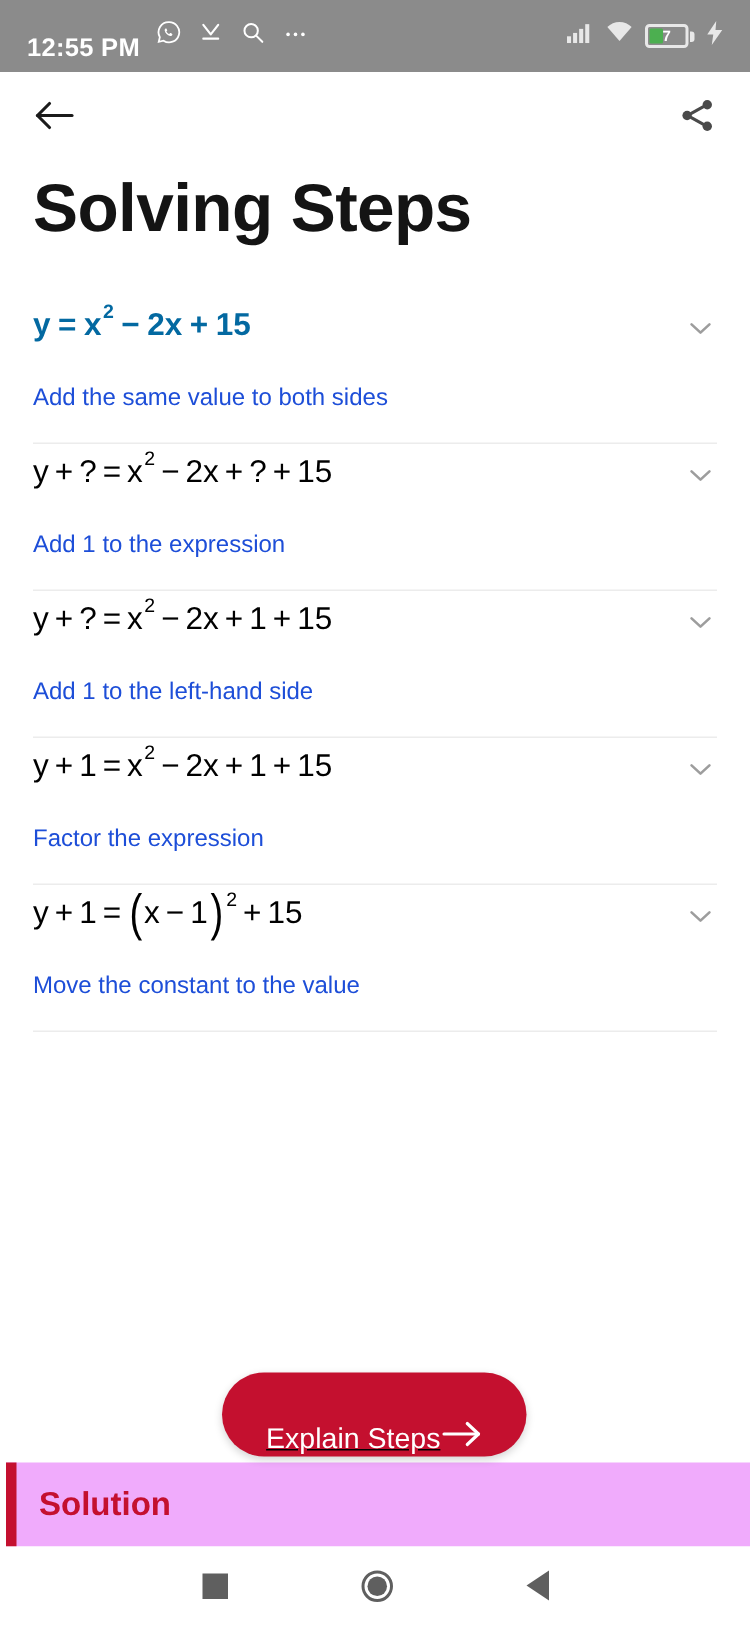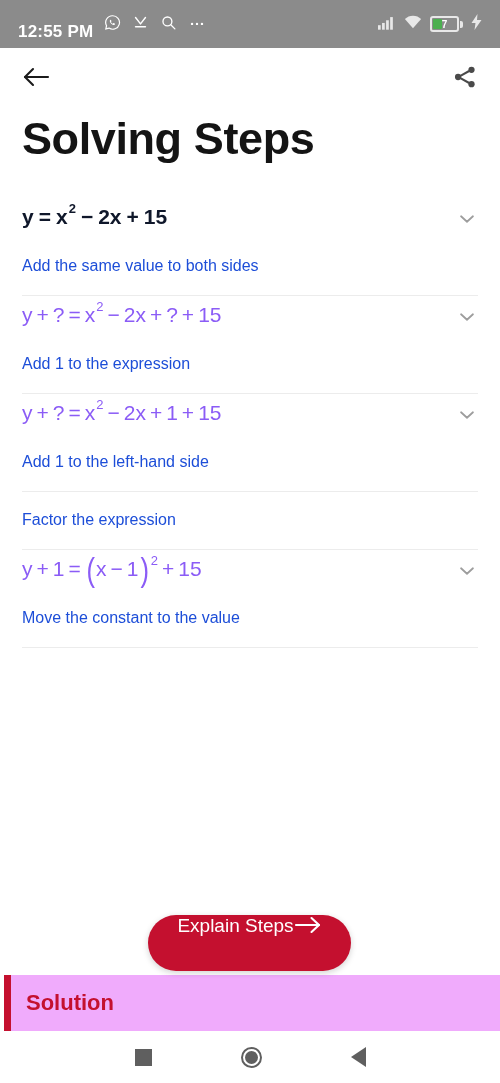--- a/index.html
+++ b/index.html
@@ -67,7 +67,7 @@
     font-size:21px; color:#8b5cf6; line-height:1.0;
     white-space:nowrap; padding-top:8px;
   }
-  .formula.bold{ font-weight:bold; color:#0f172a; }
+  .formula.bold{ font-weight:bold; color:#0369a1; }
   .formula .op{ margin:0 5px; }
   .formula .opn{ margin:0 4px; }
   sup.exp{

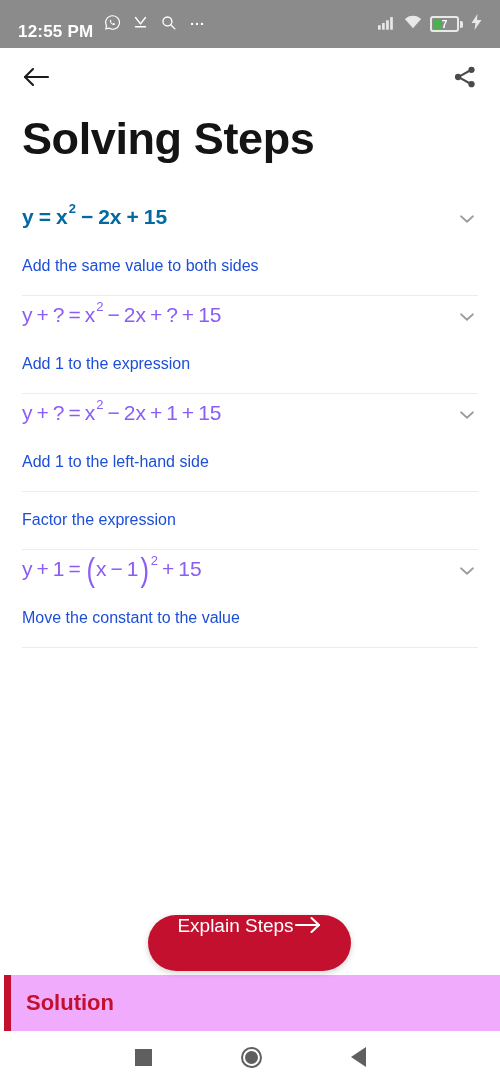--- a/index.html
+++ b/index.html
@@ -64,7 +64,7 @@
     min-height:40px;
   }
   .formula{
-    font-size:21px; color:#8b5cf6; line-height:1.0;
+    font-size:21px; color:#000000; line-height:1.0;
     white-space:nowrap; padding-top:8px;
   }
   .formula.bold{ font-weight:bold; color:#0369a1; }

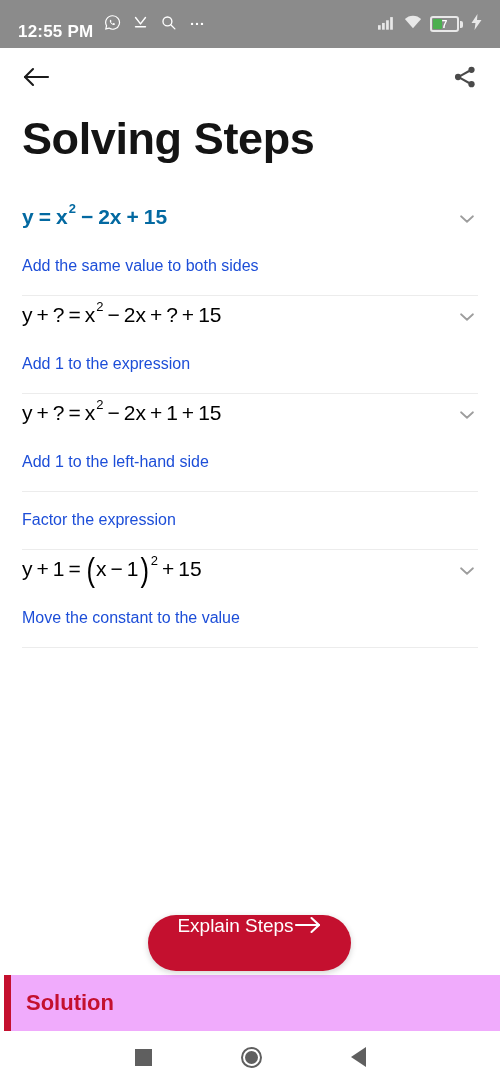--- a/index.html
+++ b/index.html
@@ -276,6 +276,16 @@
   </div>
 
   <div class="step">
+    <div class="step-row">
+      <div class="formula">
+        y<span class="opn">+</span>1<span class="opn">=</span>x<sup class="exp">2</sup><span class="opn">−</span>2x<span class="opn">+</span>1<span class="opn">+</span>15
+      </div>
+      <span class="chev">
+        <svg width="22" height="22" viewBox="0 0 24 24">
+          <path d="M5.5 9 L12 15 L18.5 9" fill="none" stroke="#9d9d9d" stroke-width="1.9" stroke-linecap="round" stroke-linejoin="round"></path>
+        </svg>
+      </span>
+    </div>
     <div class="hint">Factor the expression</div>
     <div class="divider"></div>
   </div>

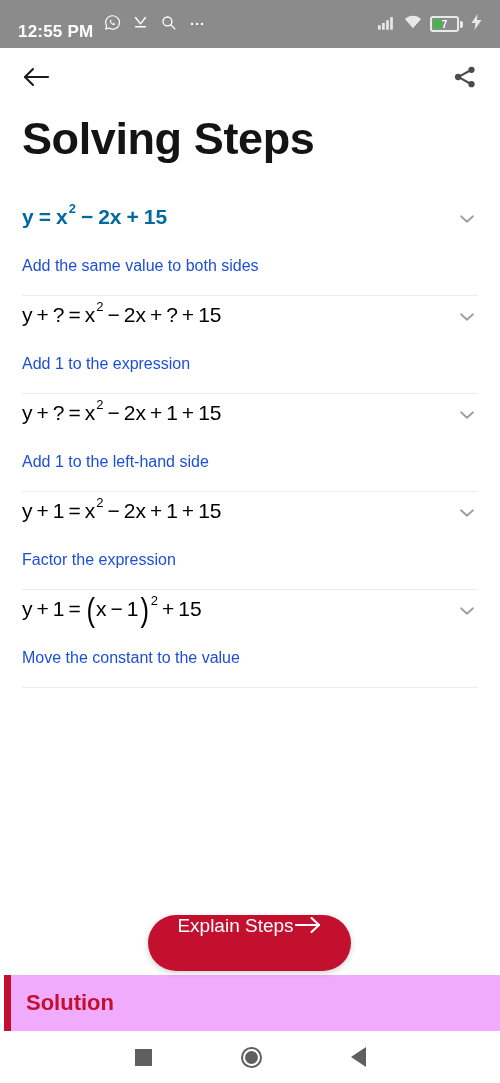--- a/index.html
+++ b/index.html
@@ -95,9 +95,10 @@
     position:absolute; left:148px; top:915px;
     width:203px; height:56px; border-radius:28px;
     background:#c4102f;
-    display:flex; align-items:flex-start; justify-content:center; 
+    display:flex; align-items:flex-end; justify-content:center; 
     cursor:pointer; z-index:30;
     box-shadow:0 2px 6px rgba(0,0,0,.18);
+    text-decoration:underline;
   }
   .explain-label{ color:#ffffff; font-size:19px; }
 

